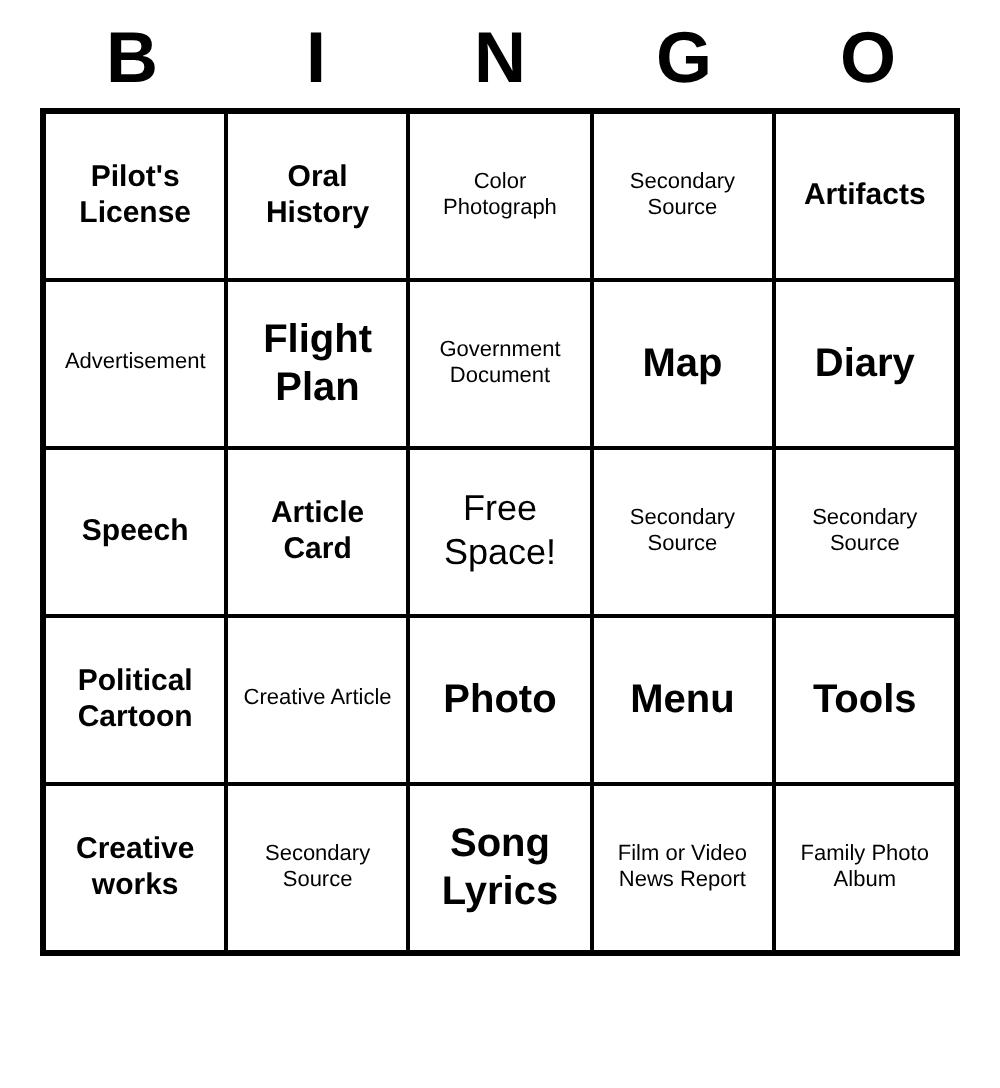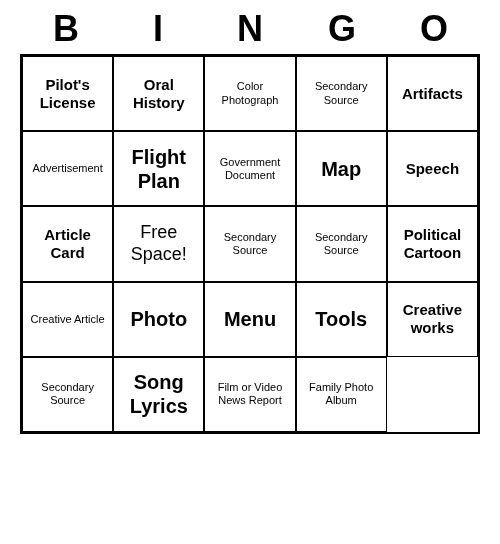--- a/index.html
+++ b/index.html
@@ -30,7 +30,7 @@
       grid-template-columns: repeat(5, 1fr);
       grid-template-rows: repeat(5, 1fr);
       width: 460px;
-      height: 380px;
+      height: 424px;
       border: 2px solid #000;
     }
     .bingo-cell {

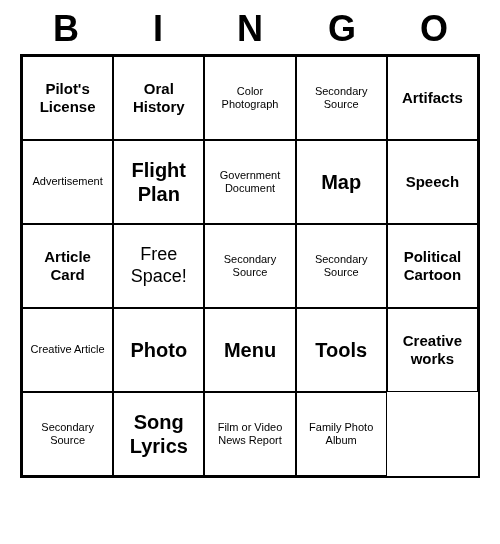--- a/index.html
+++ b/index.html
@@ -79,6 +79,7 @@
     <div class="bingo-cell large-text">Flight Plan</div>
     <div class="bingo-cell small-text">Government Document</div>
     <div class="bingo-cell large-text">Map</div>
+    <div class="bingo-cell large-text">Diary</div>
     <div class="bingo-cell medium-text">Speech</div>
     <div class="bingo-cell medium-text">Article Card</div>
     <div class="bingo-cell free-space">Free Space!</div>

